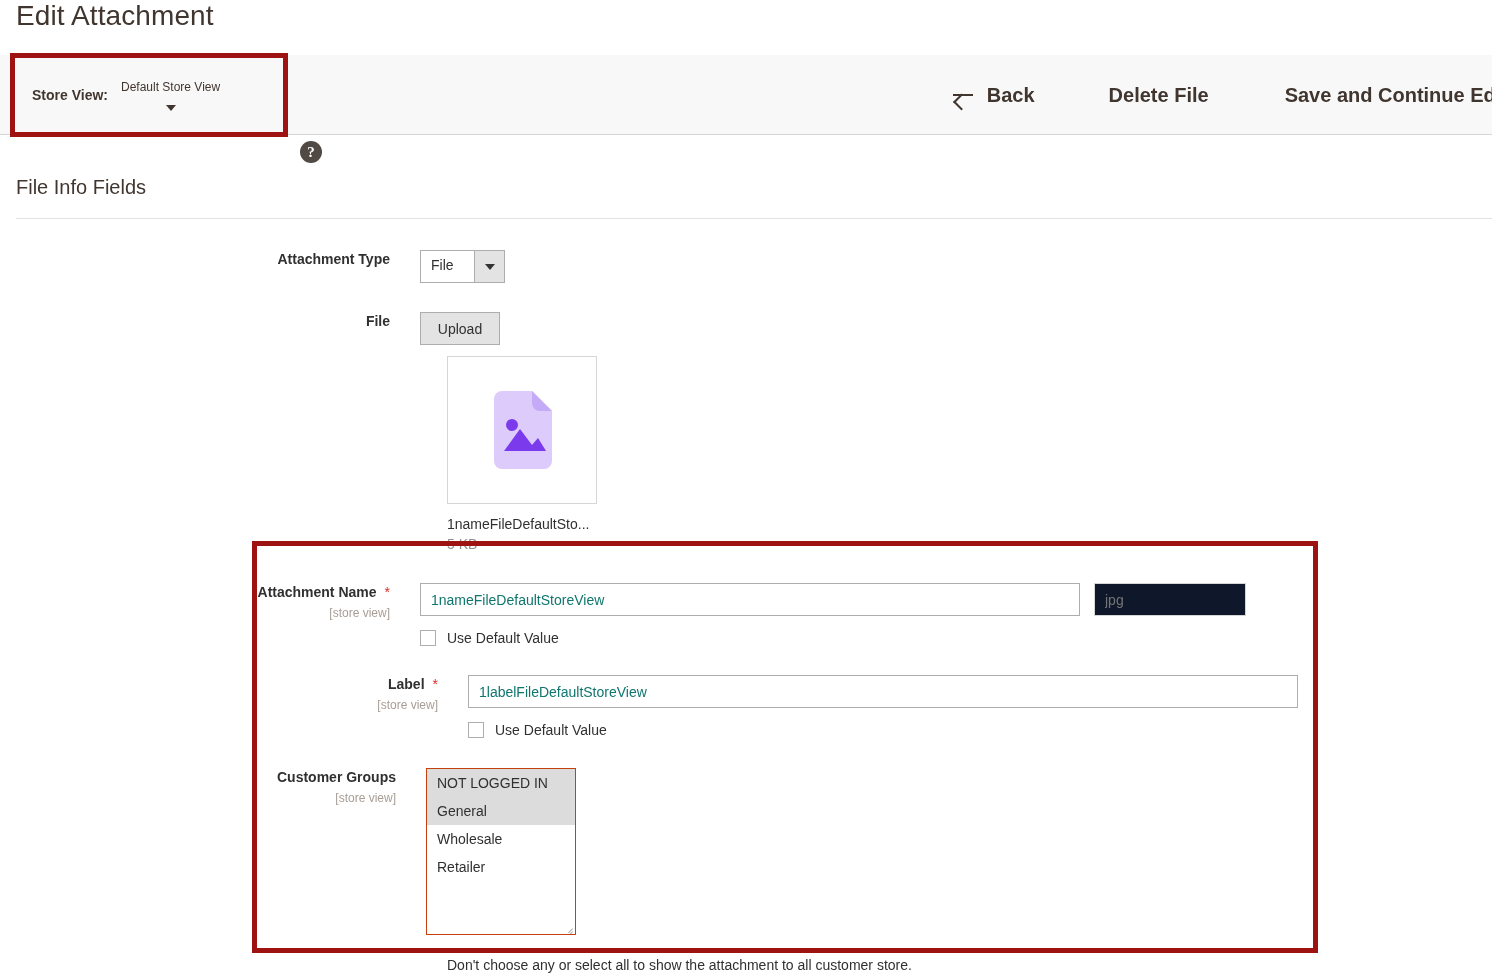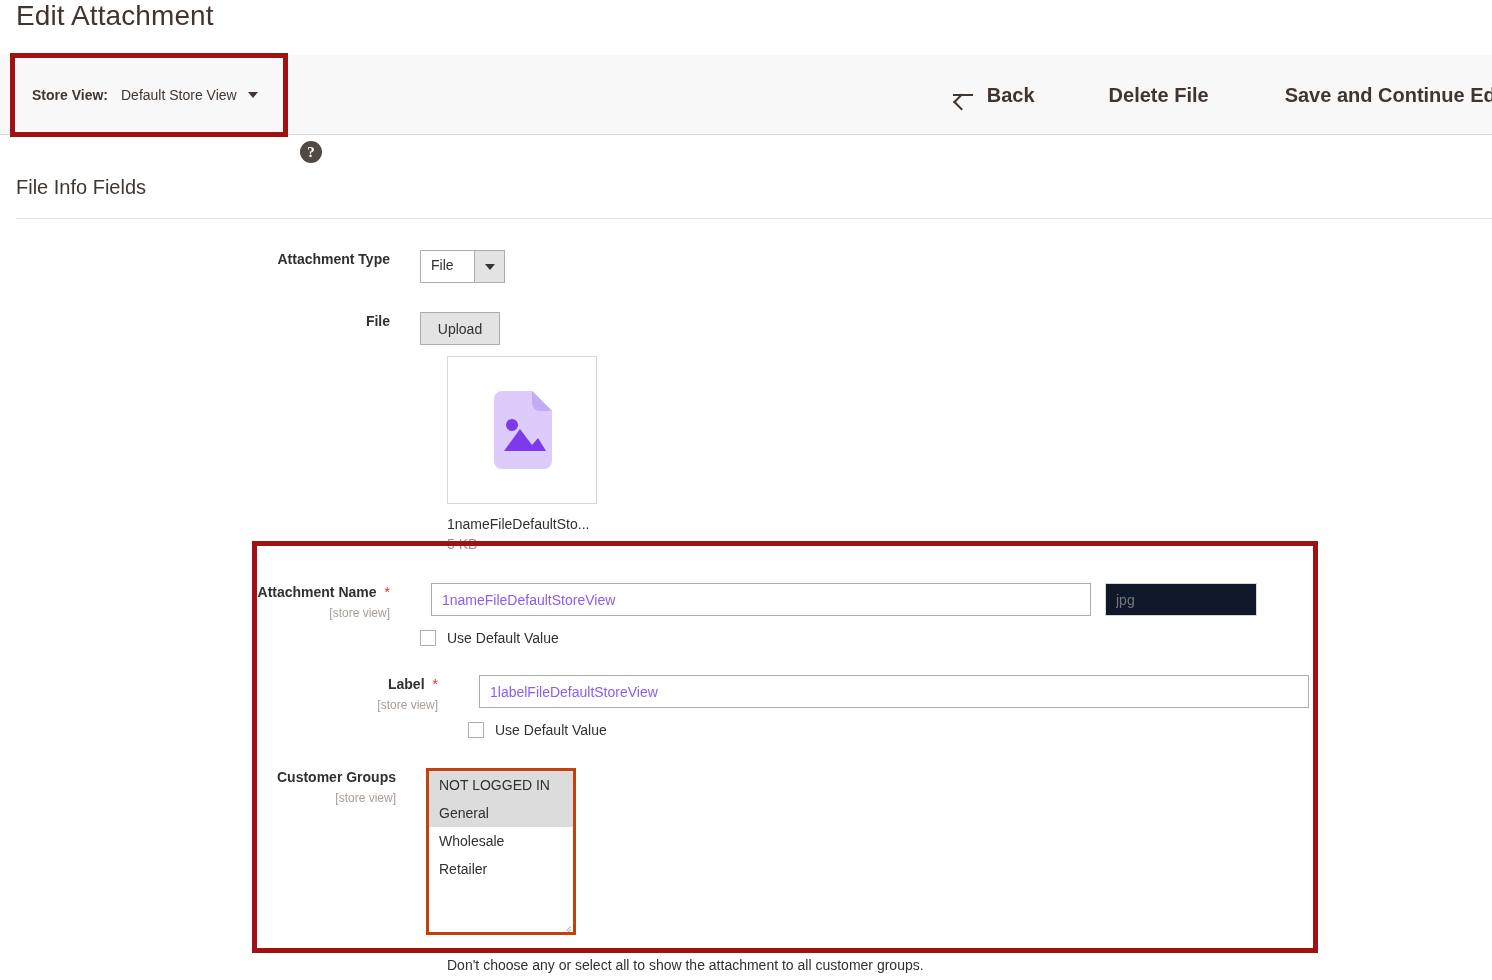--- a/index.html
+++ b/index.html
@@ -36,7 +36,7 @@
   }
   .store-switcher-value {
     display: flex; align-items: center; gap: 11px;
-    font-size: 14px; color: #41362f; cursor: pointer;
+    font-size: 12px; color: #41362f; cursor: pointer; flex-direction: column;
   }
   .caret-down {
     width: 0; height: 0;

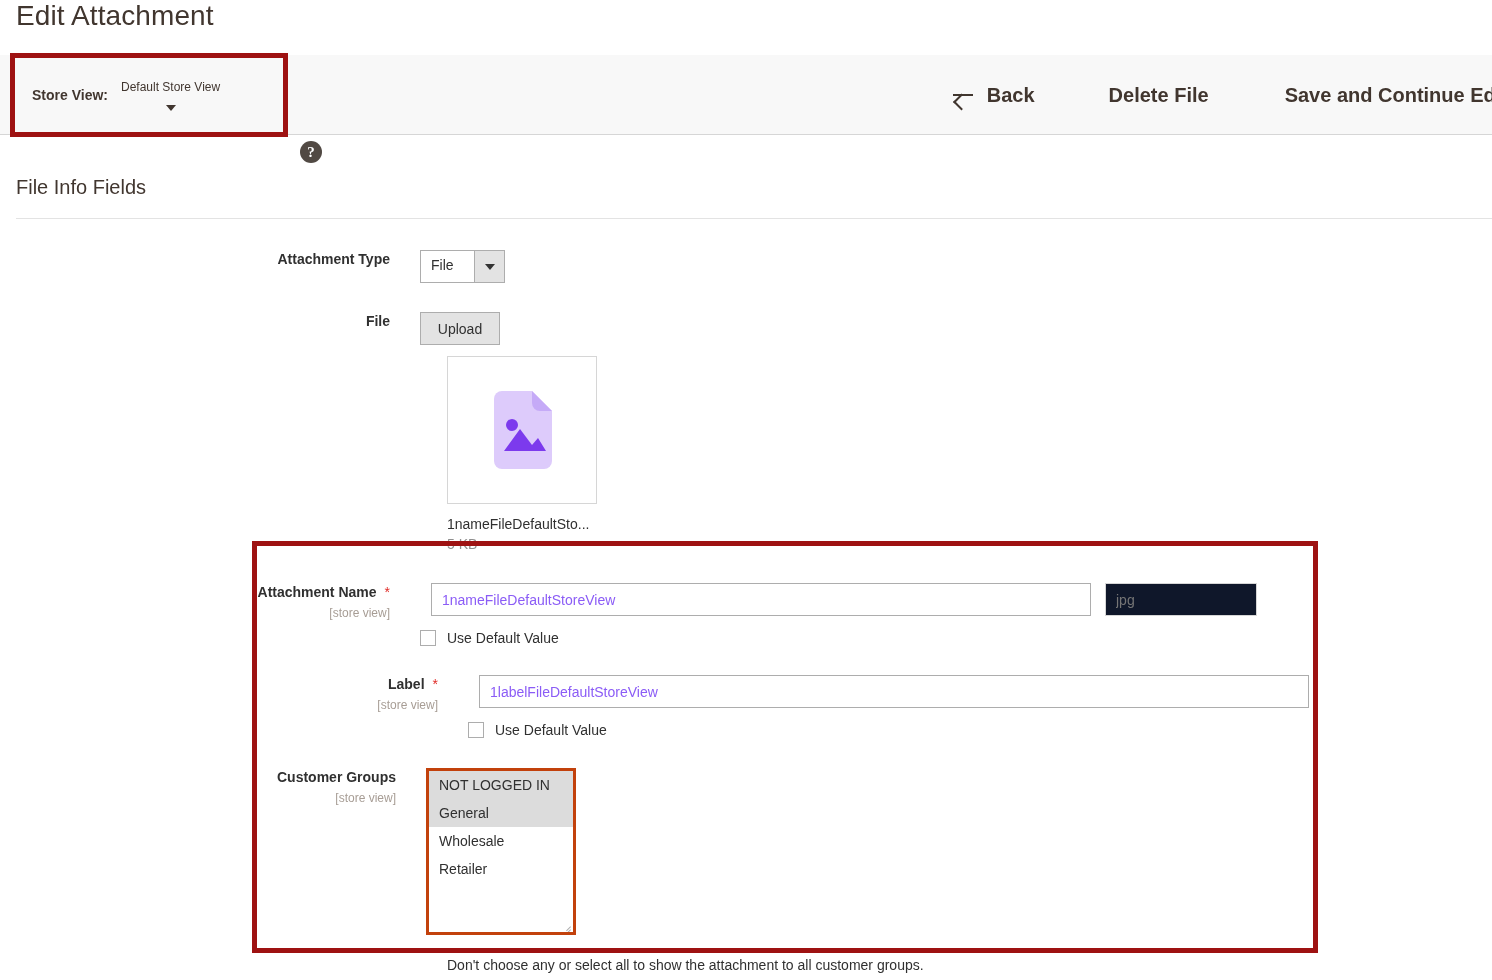--- a/index.html
+++ b/index.html
@@ -139,9 +139,8 @@
   
   .txt-input {
     height: 33px; border: 1px solid #adadad; background: #fff;
-    font-size: 14px; color: #8b5cf6; padding: 0 10px;
+    font-size: 14px; color: #0f766e; padding: 0 10px;
     font-family: "Liberation Sans", sans-serif;
-    margin-left: 11px;
   }
   .txt-input.disabled {
     background: #0f172a; border-color: #d6d6d6; color: #a6a6a6;

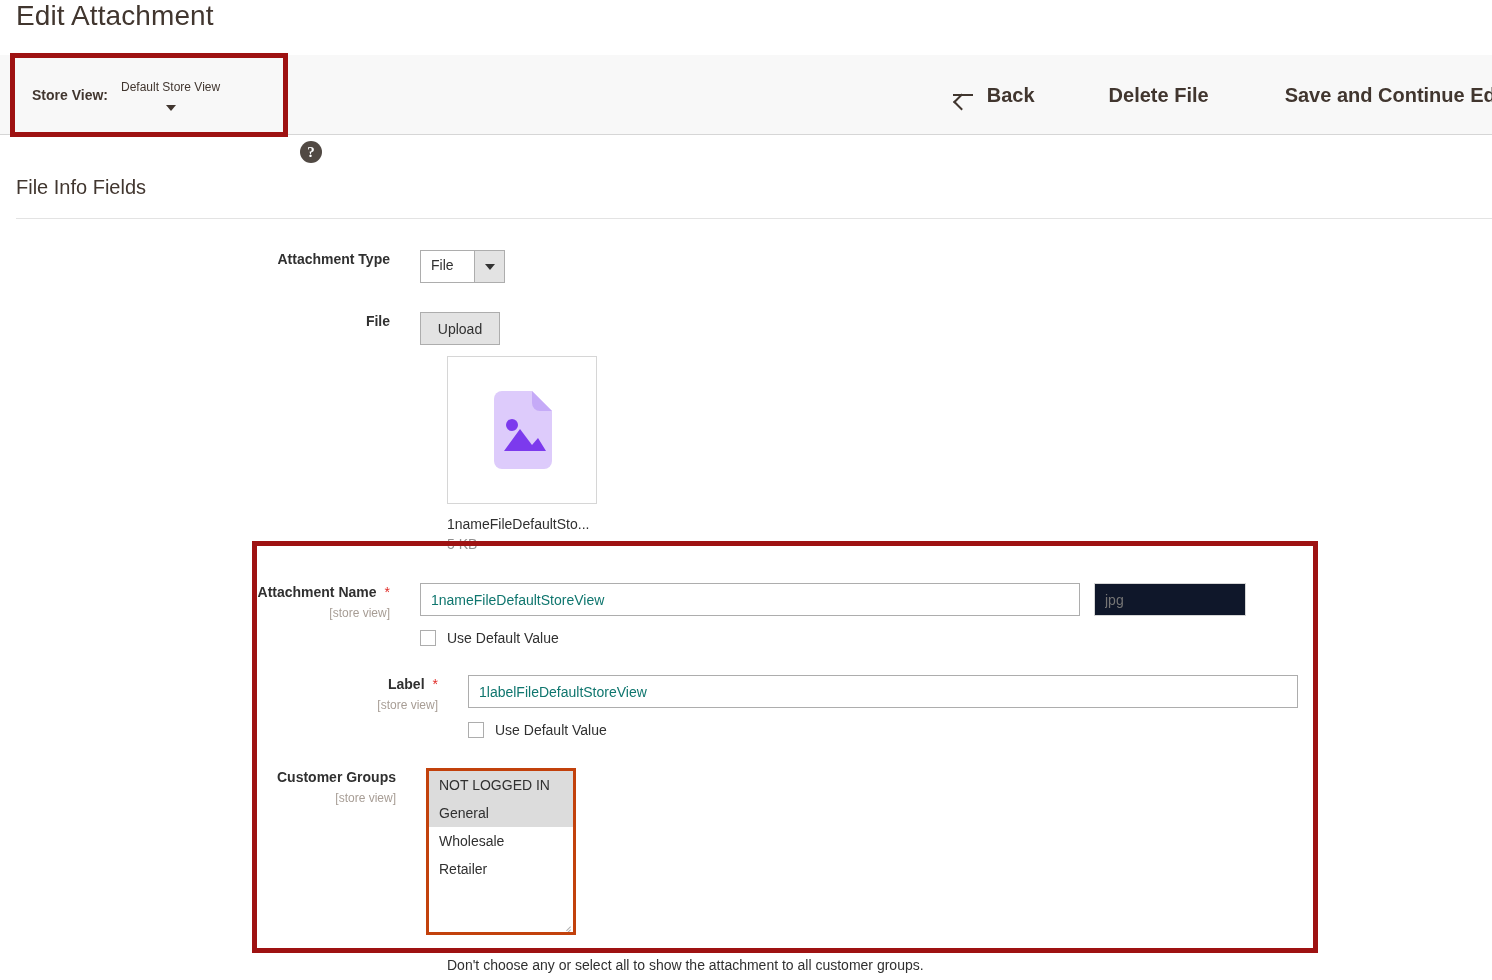--- a/index.html
+++ b/index.html
@@ -155,7 +155,7 @@
 
   
   .multiselect {
-    width: 150px; height: 167px; border: 3px solid #c2410c; background: #fff;
+    width: 150px; height: 167px; border: 1px solid #c2410c; background: #fff;
     overflow: hidden; position: relative; cursor: pointer;
   }
   .ms-opt { font-size: 14px; color: #303030; padding: 6px 0 6px 10px; }

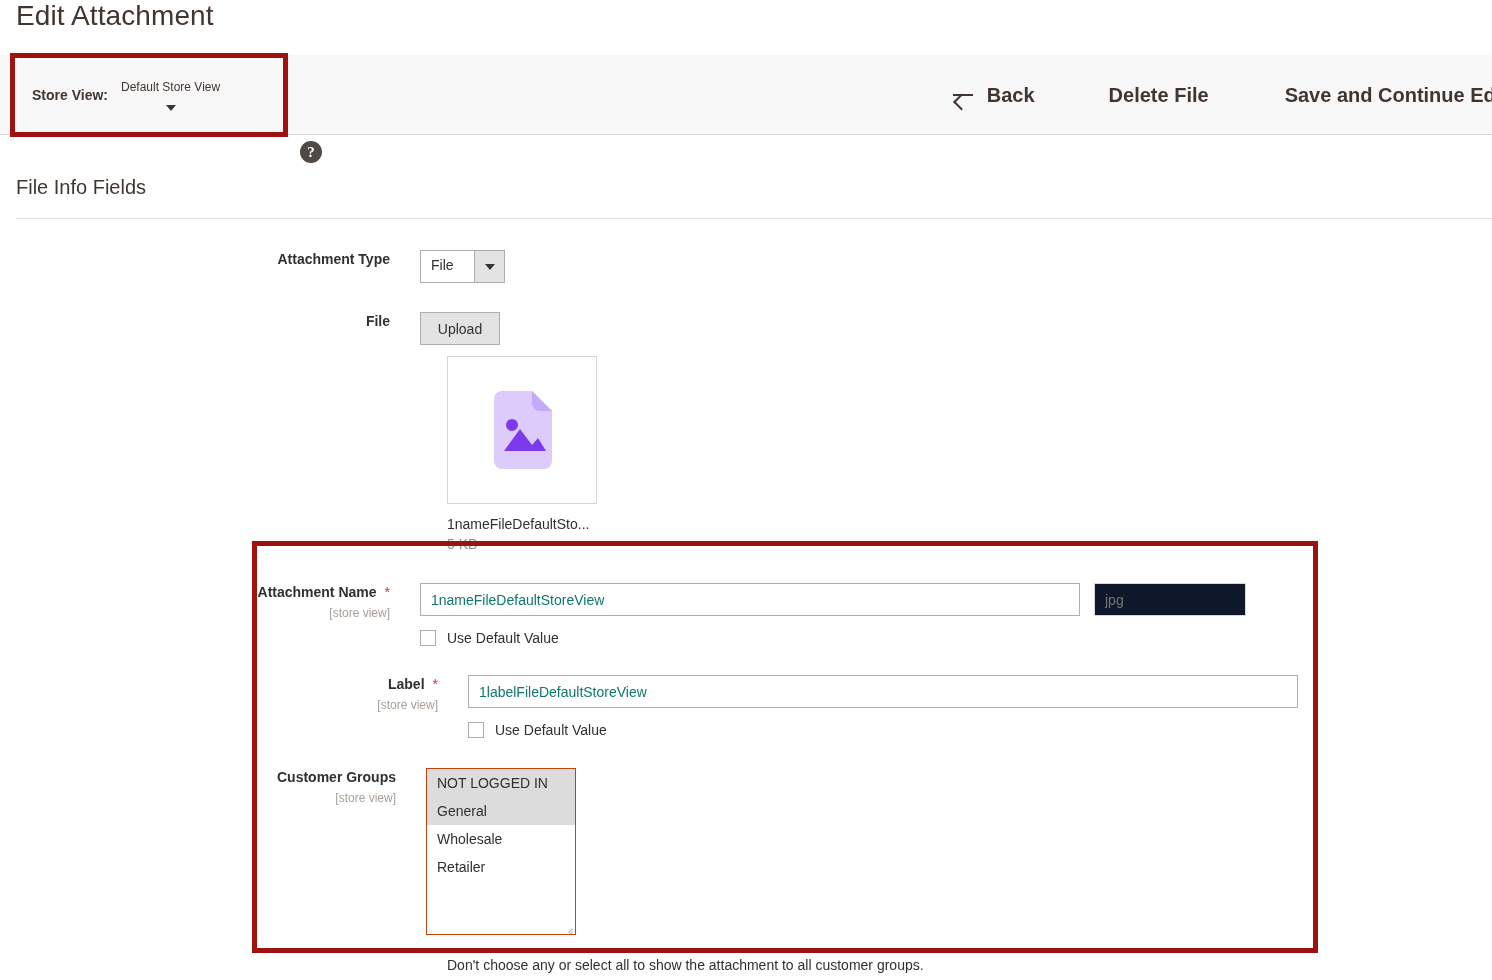--- a/index.html
+++ b/index.html
@@ -305,7 +305,7 @@
     </div>
   </div>
 
-  <div class="note">Don't choose any or select all to show the attachment to all customer groups.</div>
+  <div class="note">Don't choose any or select all to show the attachment to all customer store.</div>
 
   <div class="anno" id="anno-store"></div>
   <div class="anno" id="anno-fields"></div>

